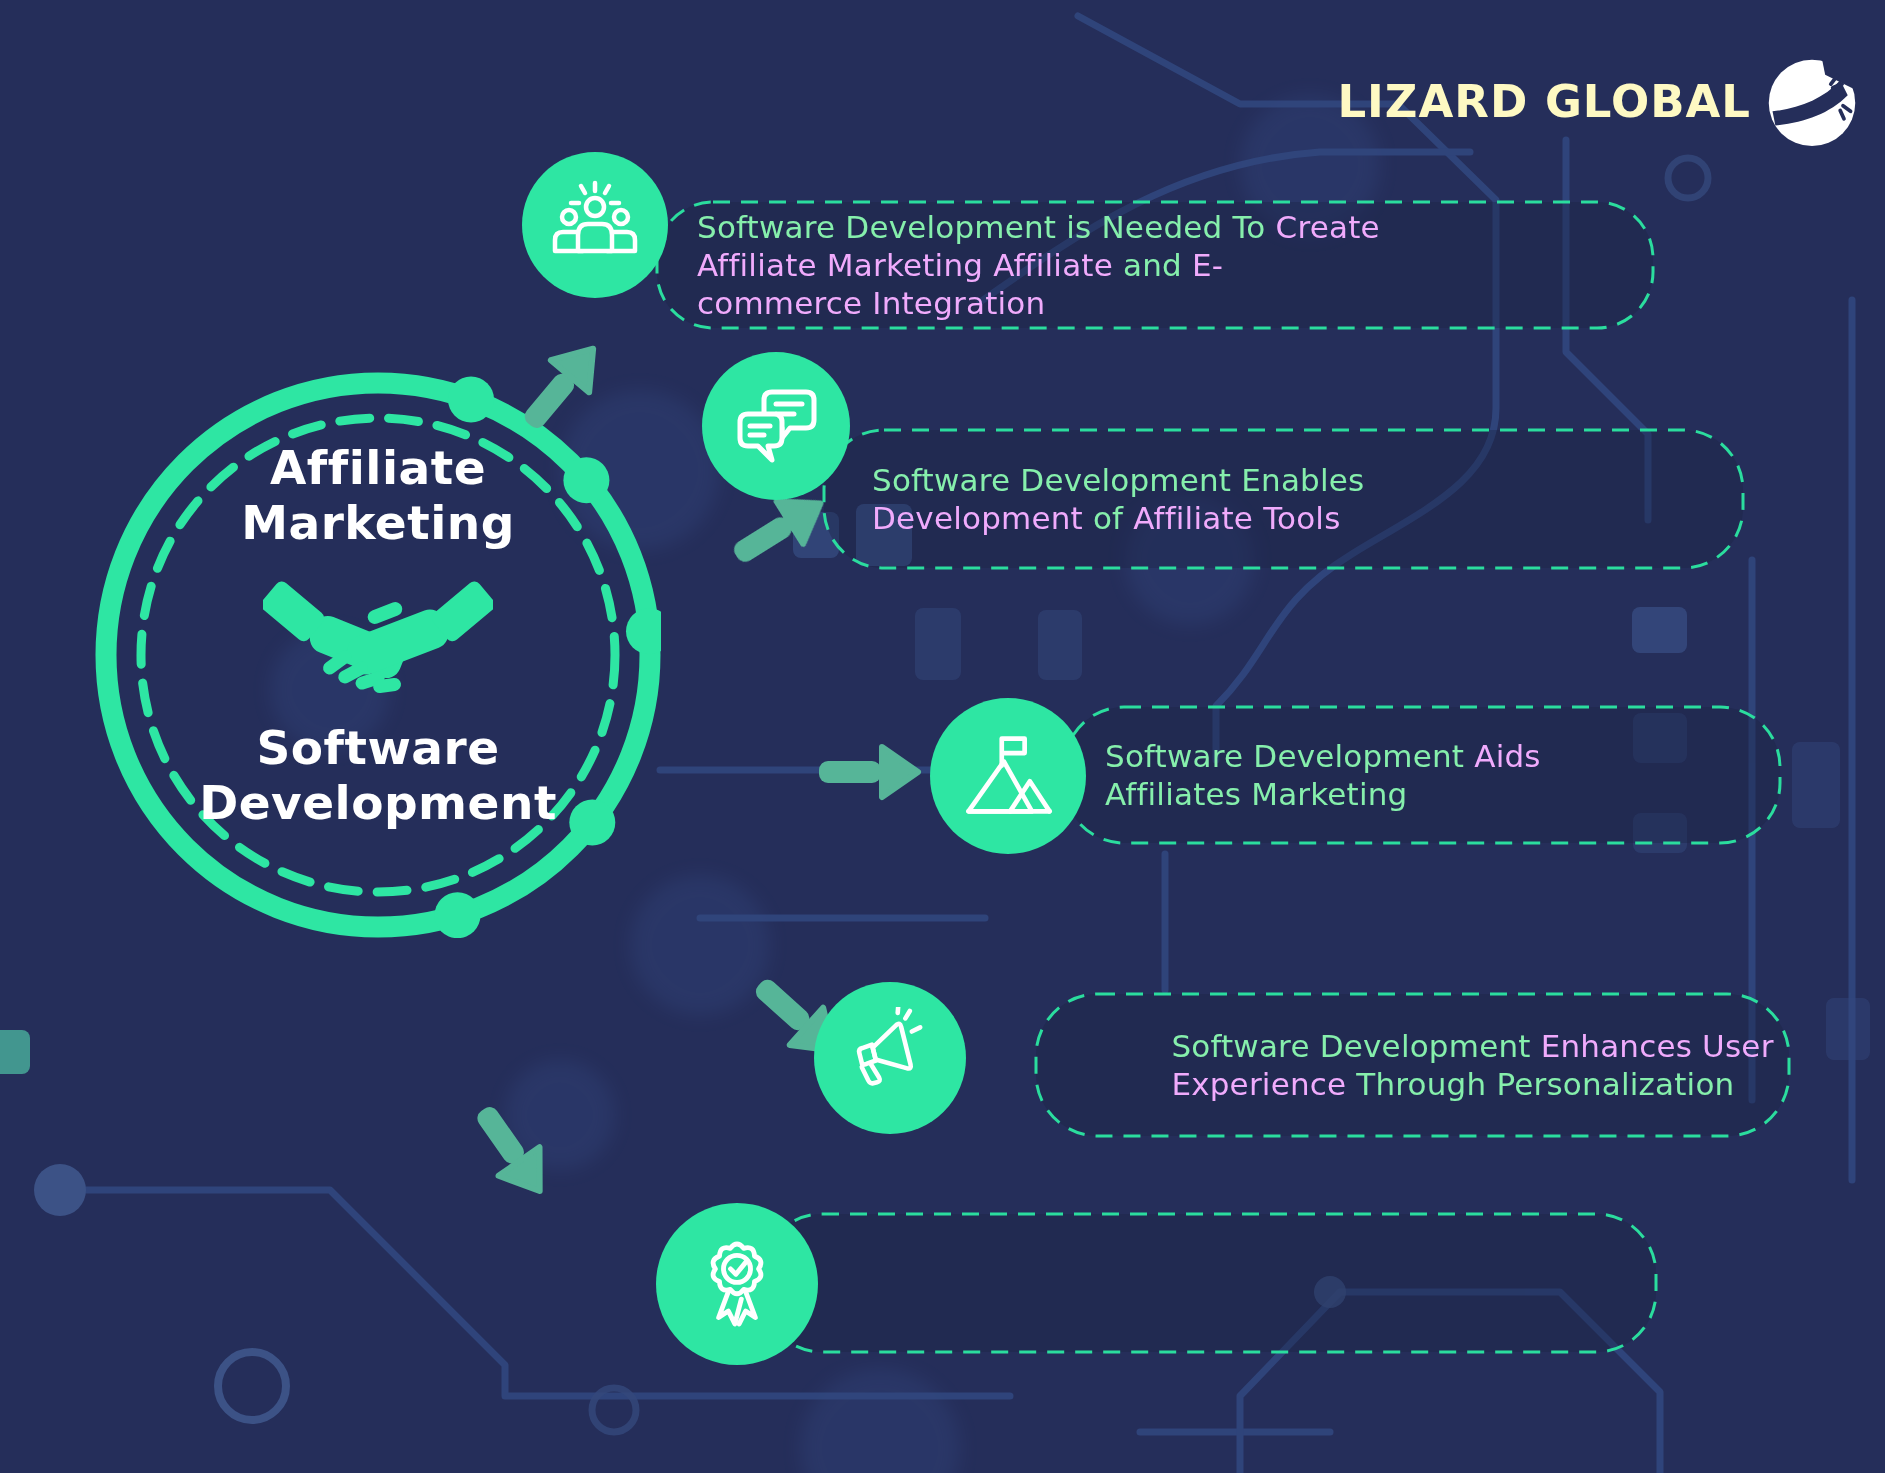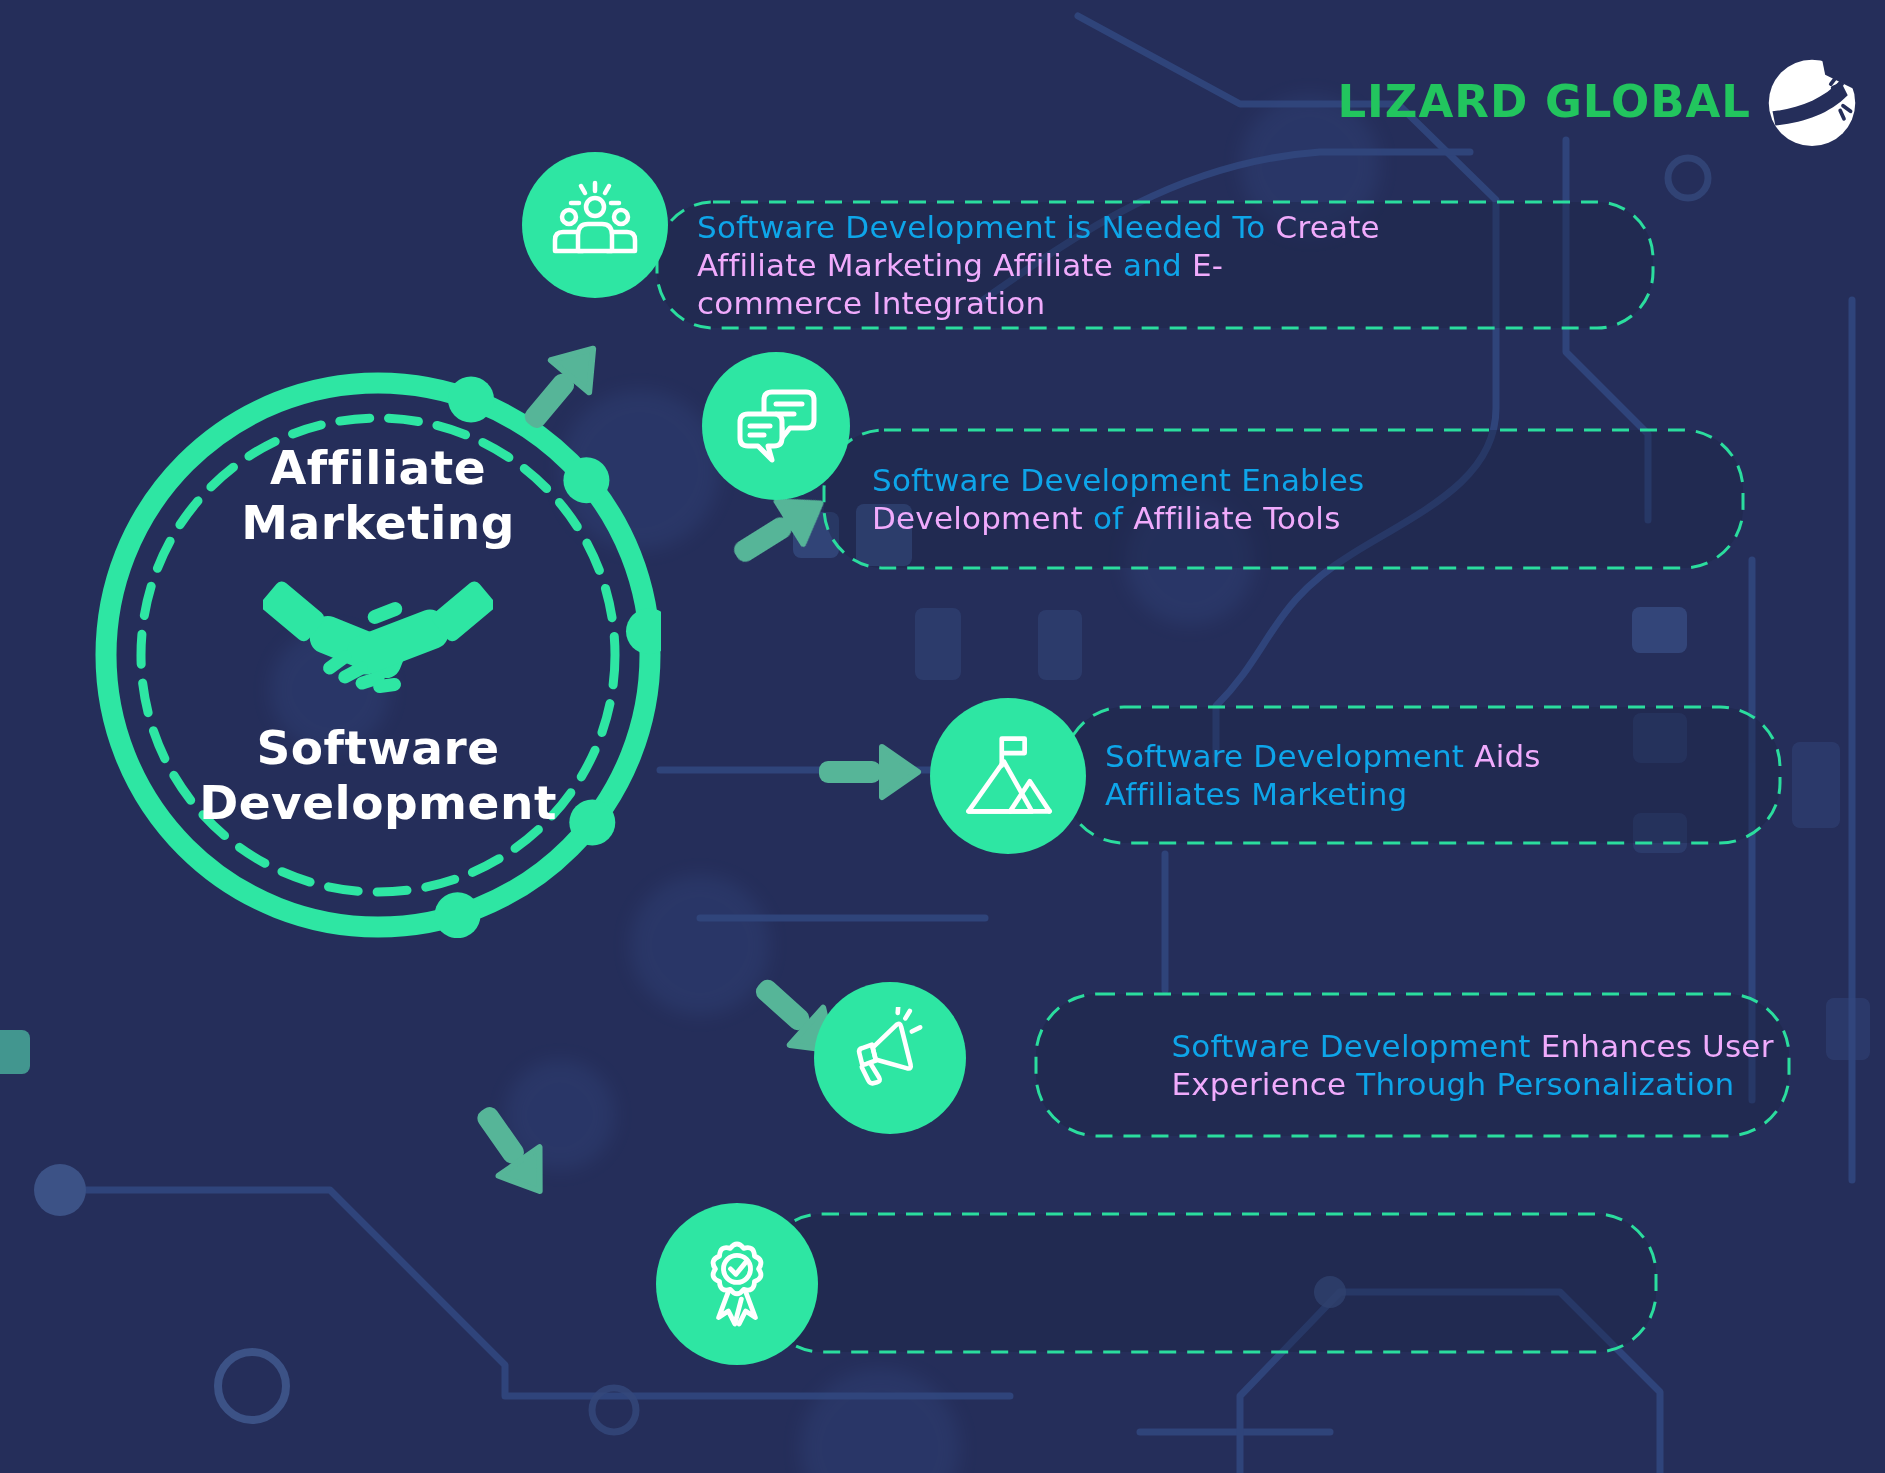--- a/index.html
+++ b/index.html
@@ -9,7 +9,7 @@
 
   
   .logo{position:absolute;top:54px;right:26px;display:flex;align-items:center;gap:14px;z-index:5;}
-  .logo-text{color:#22c55e;font-size:45px;font-weight:700;letter-spacing:1px;}
+  .logo-text{color:#fef9c3;font-size:45px;font-weight:700;letter-spacing:1px;}
   .logo-mark{width:94px;height:94px;}
 
   

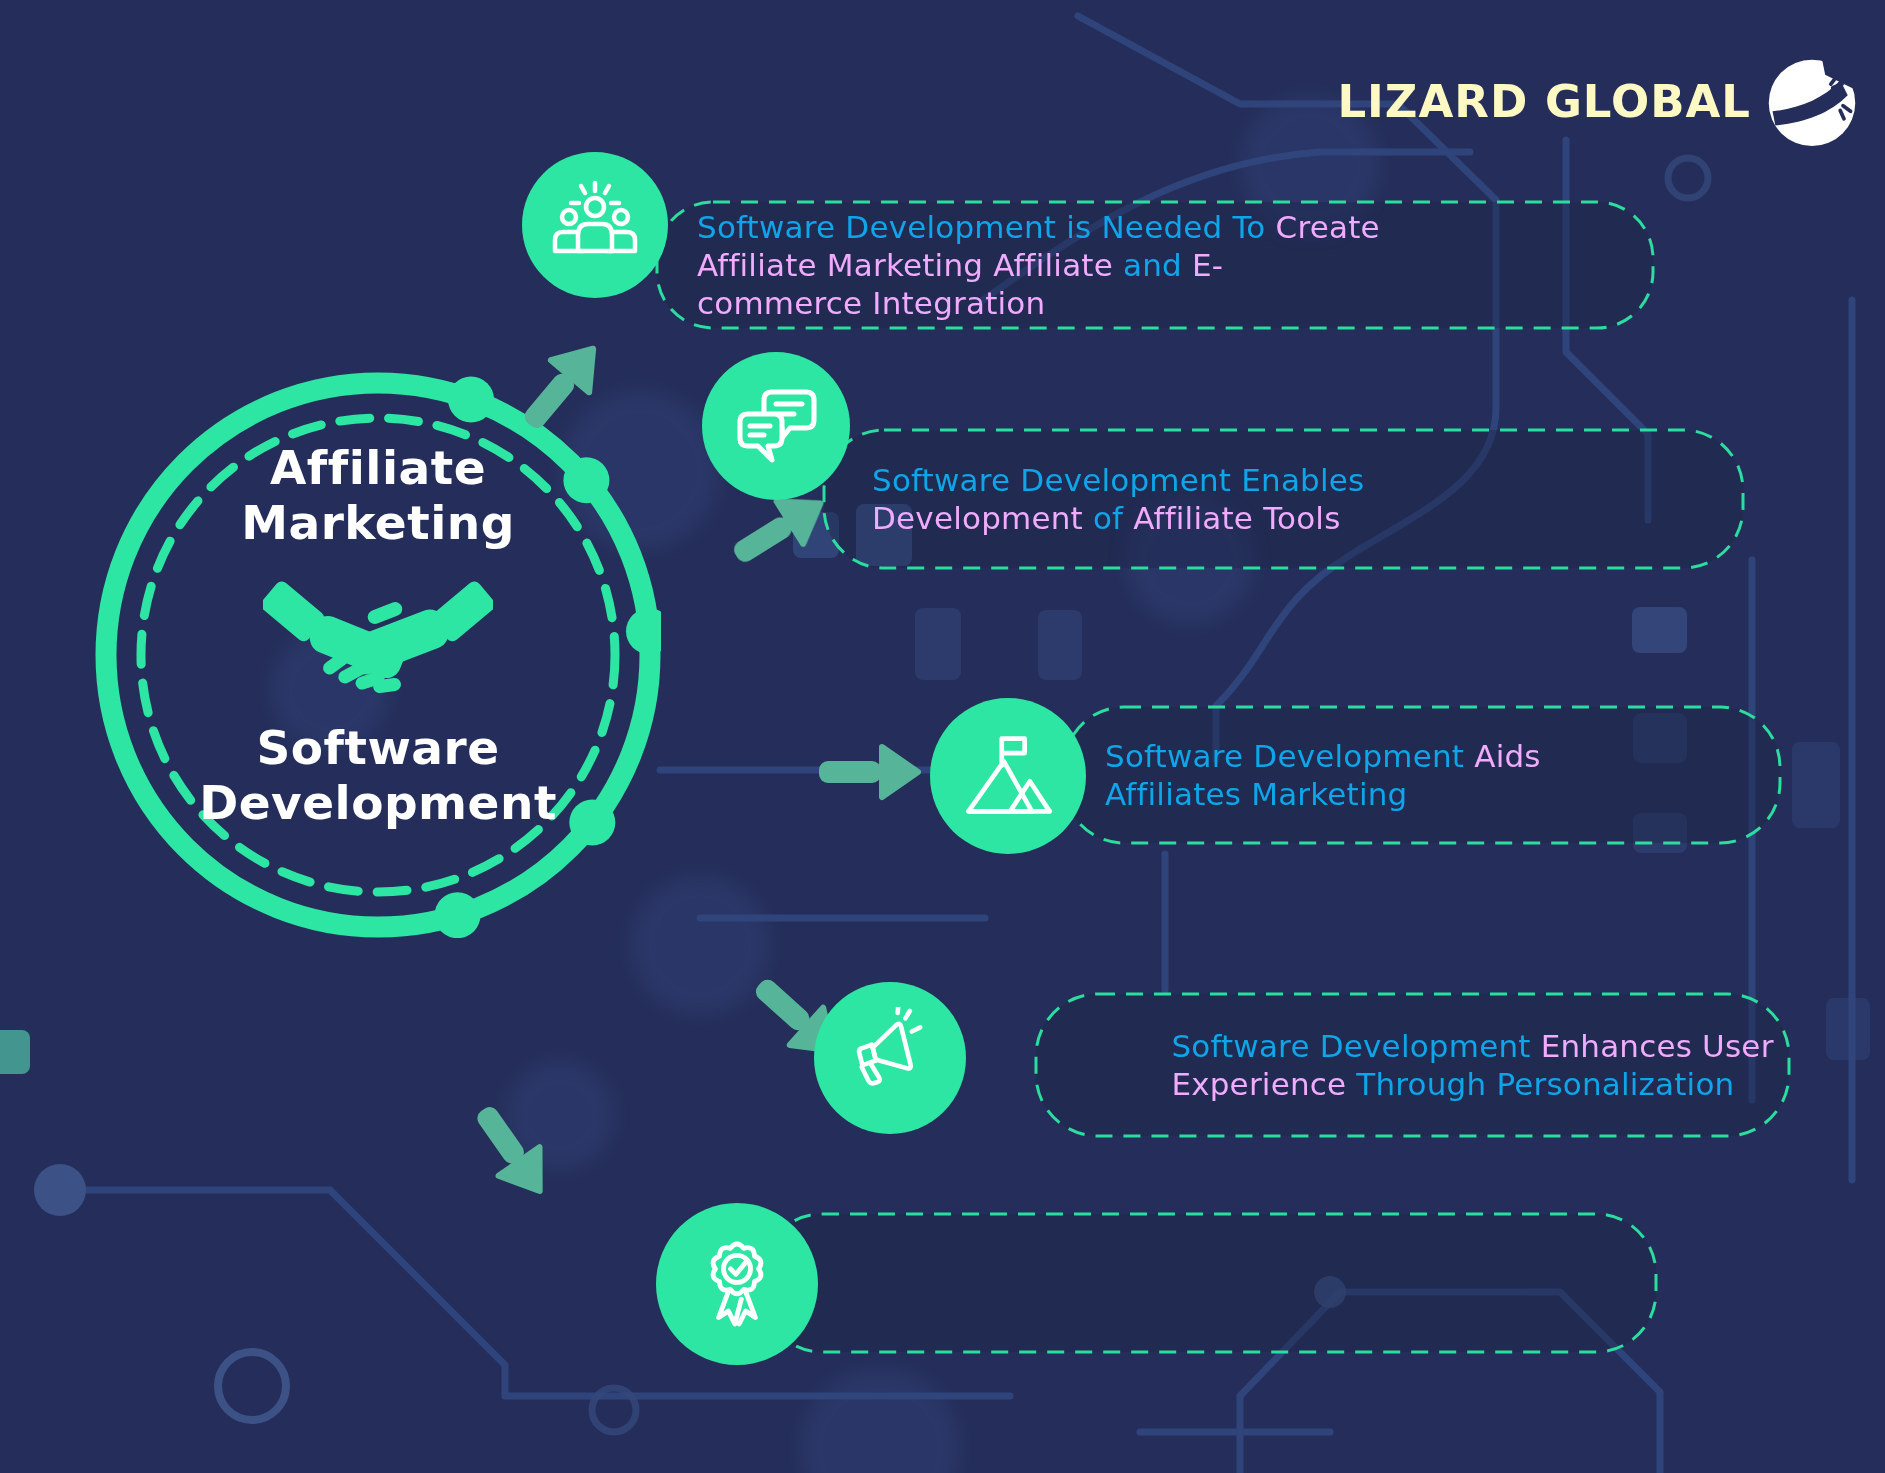--- a/index.html
+++ b/index.html
@@ -31,7 +31,7 @@
   .box > svg.frame{position:absolute;left:0;top:0;}
   .cl-line{position:relative;color:#ffffff;font-size:31px;line-height:38px;letter-spacing:.2px;z-index:1;}
   .cl-line .hl{color:#f0abfc;}
-  .cl-line .wt{color:#0ea5e9;}
+  .cl-line .wt{color:#86efac;}
 
   .ic1{left:522px;top:152px;width:146px;height:146px;}
   .ic2{left:702px;top:352px;width:148px;height:148px;}

